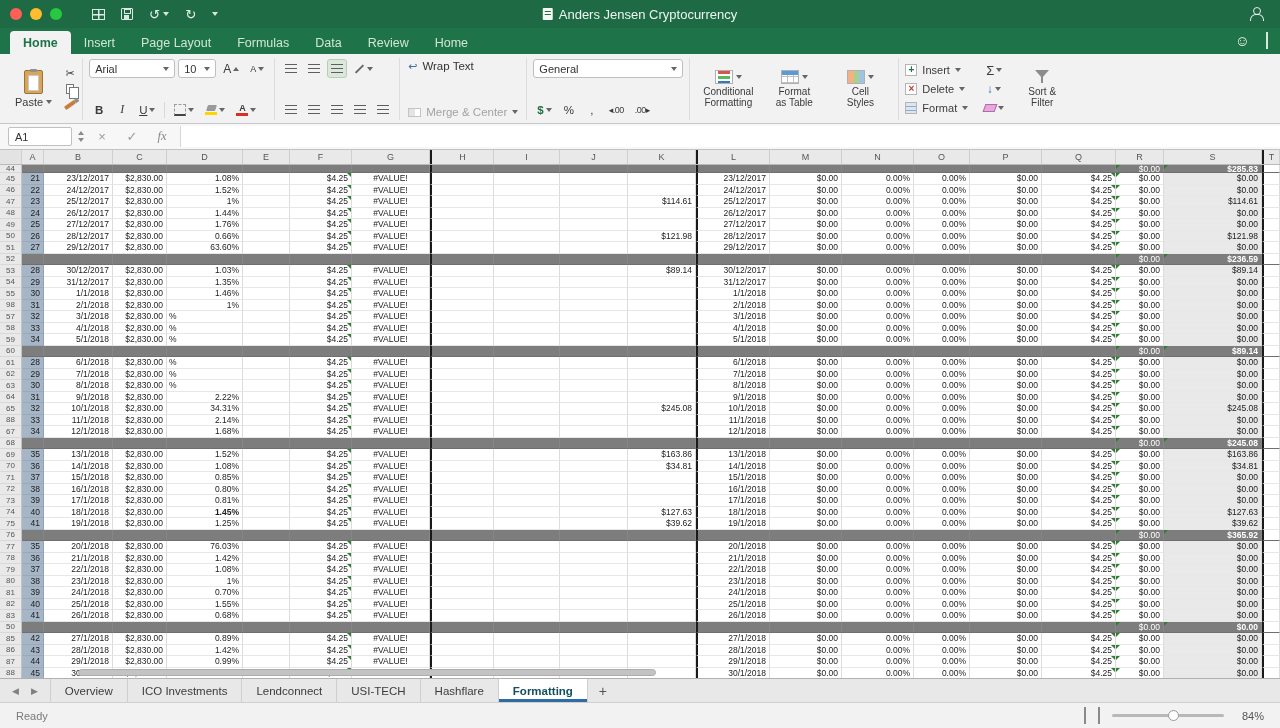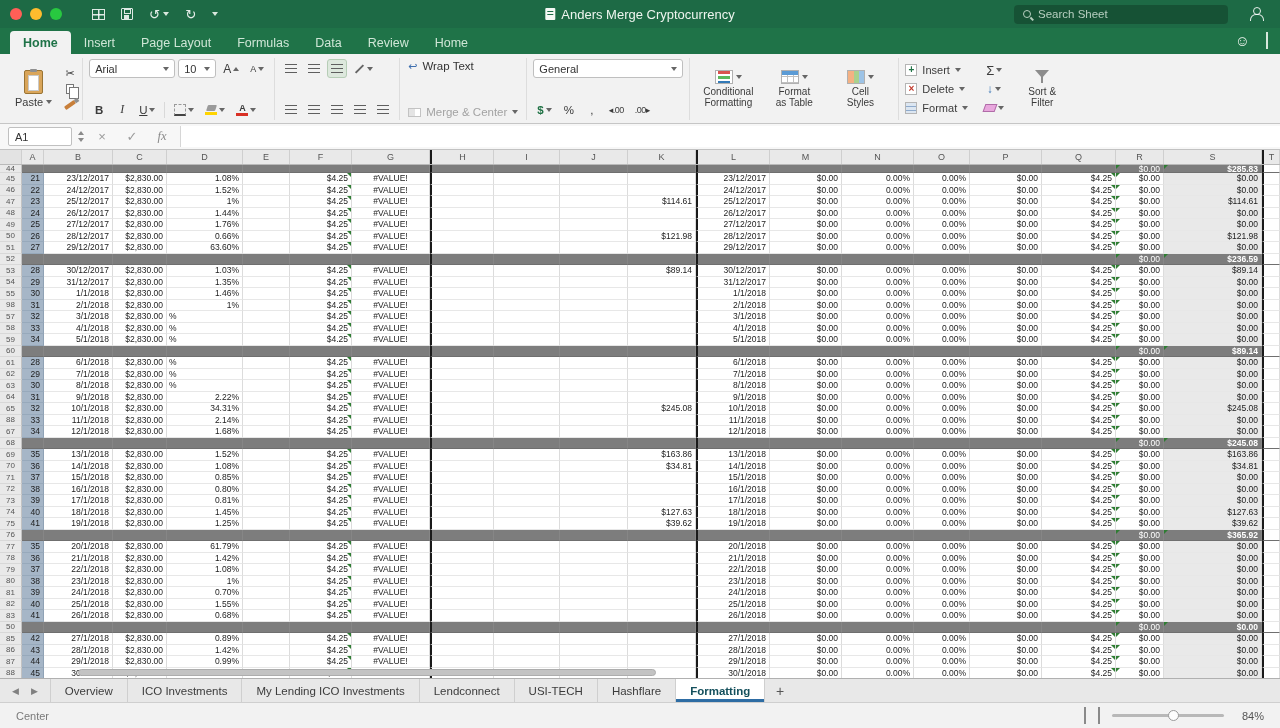--- a/index.html
+++ b/index.html
@@ -198,7 +198,7 @@
     </div>
     <div class="title-wrap">
       <span class="doc-icon"></span>
-      <span>Anders Merge Cryptocurrency</span>
+      <span>Anders Jensen Cryptocurrency</span>
     </div>
     <div class="search">
       <span class="mag"></span>

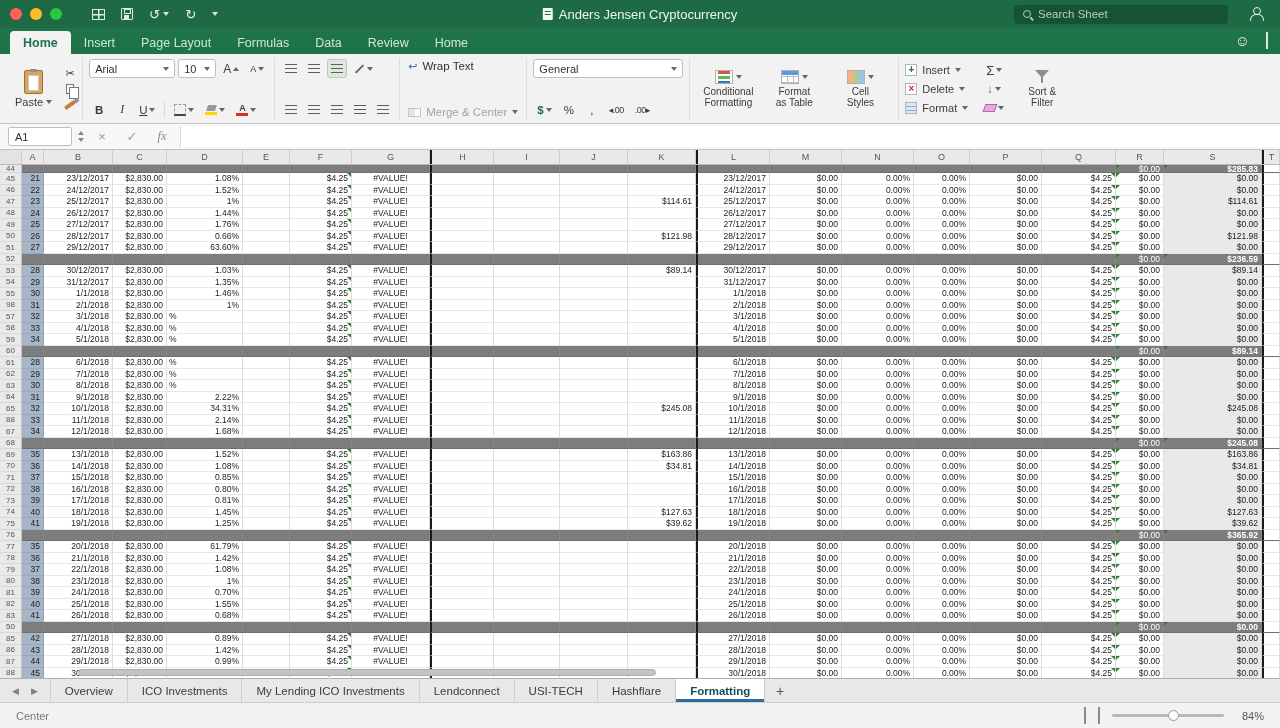--- a/index.html
+++ b/index.html
@@ -199,10 +199,6 @@
     <div class="title-wrap">
       <span class="doc-icon"></span>
       <span>Anders Jensen Cryptocurrency</span>
-    </div>
-    <div class="search">
-      <span class="mag"></span>
-      <span>Search Sheet</span>
     </div>
     <span class="share"></span>
   </header>

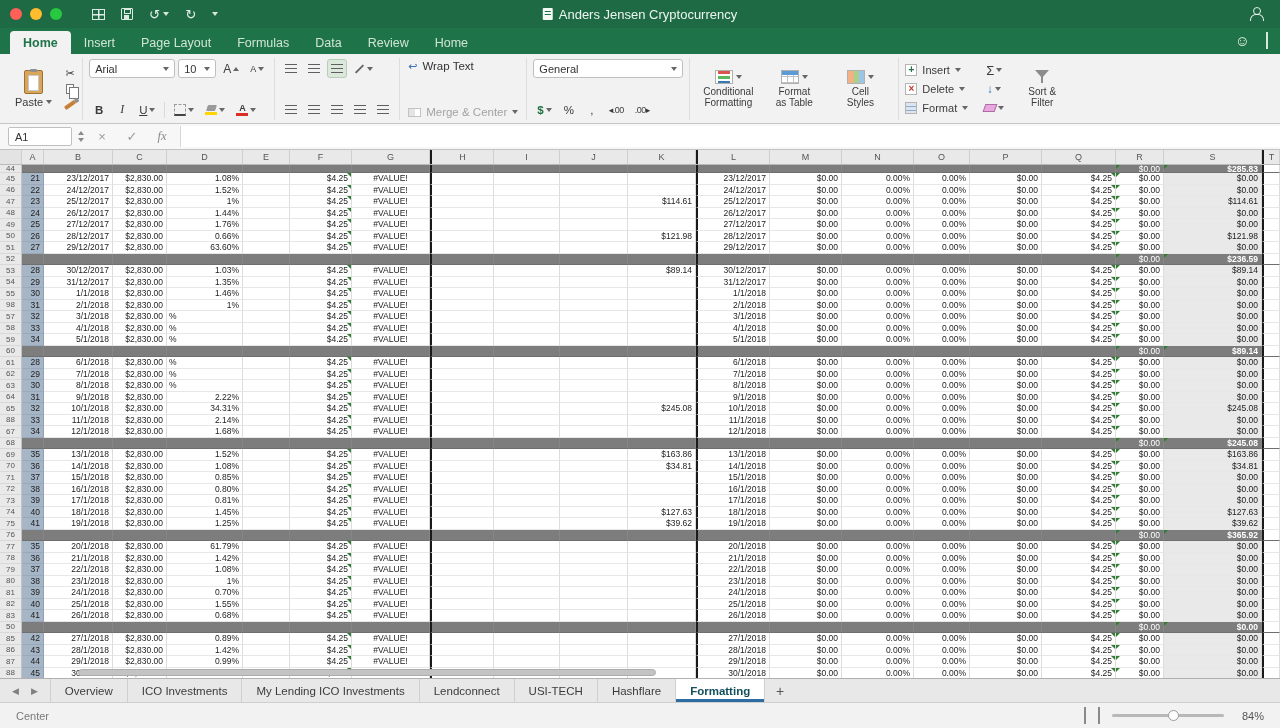--- a/index.html
+++ b/index.html
@@ -1177,7 +1177,7 @@
           <div class="cell col-A" style="width: 22px;">40</div>
           <div class="cell col-B" style="width: 69px;">18/1/2018</div>
           <div class="cell col-C" style="width: 54px;">$2,830.00</div>
-          <div class="cell col-D" style="width: 76px;">1.45%</div>
+          <div class="cell col-D" style="width: 76px; font-weight: bold;">1.45%</div>
           <div class="cell col-E" style="width: 47px;"></div>
           <div class="cell col-F tri-r" style="width: 62px;">$4.25</div>
           <div class="cell col-G" style="width: 78px;">#VALUE!</div>

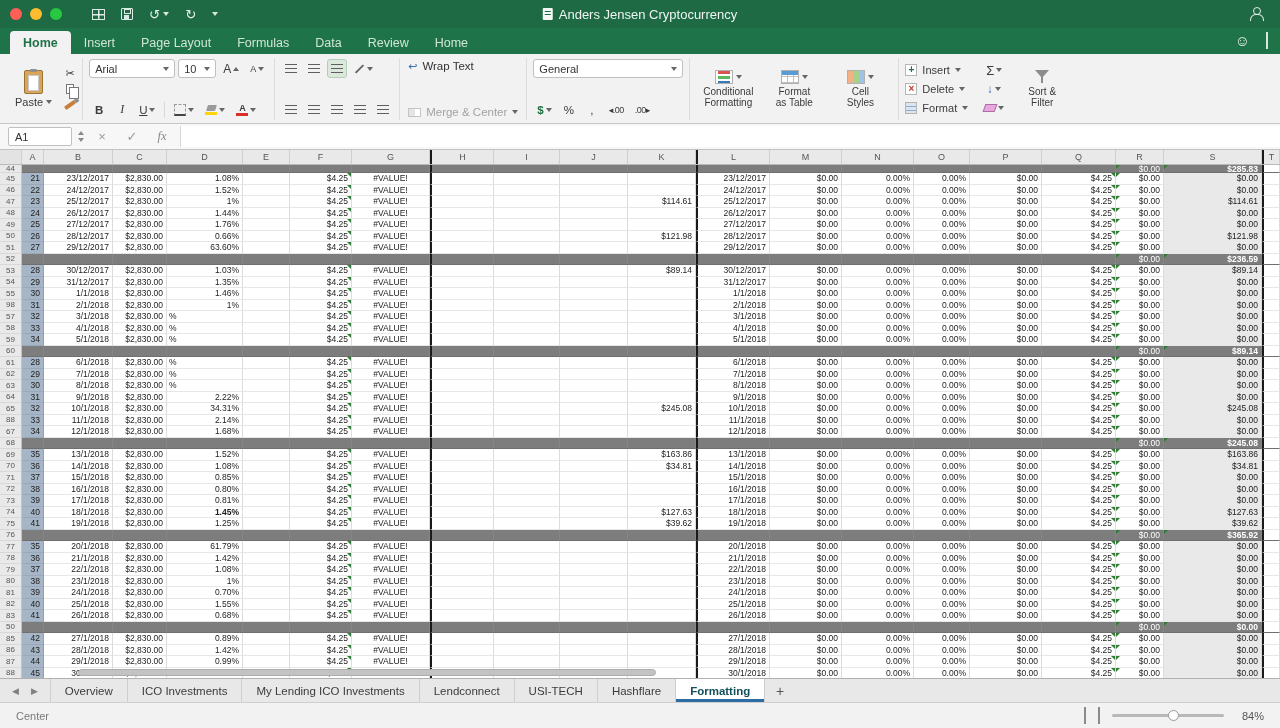--- a/index.html
+++ b/index.html
@@ -1246,7 +1246,7 @@
           <div class="cell col-A" style="width: 22px;">35</div>
           <div class="cell col-B" style="width: 69px;">20/1/2018</div>
           <div class="cell col-C" style="width: 54px;">$2,830.00</div>
-          <div class="cell col-D" style="width: 76px;">61.79%</div>
+          <div class="cell col-D" style="width: 76px;">76.03%</div>
           <div class="cell col-E" style="width: 47px;"></div>
           <div class="cell col-F tri-r" style="width: 62px;">$4.25</div>
           <div class="cell col-G" style="width: 78px;">#VALUE!</div>

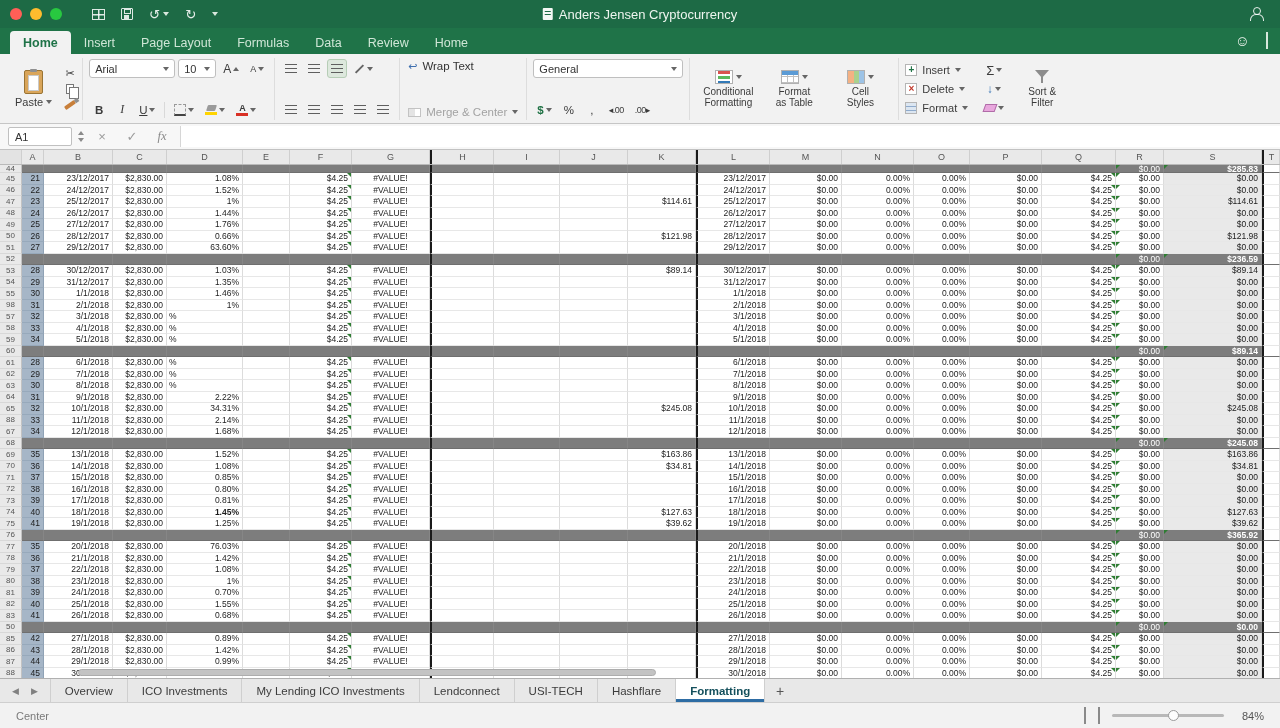--- a/index.html
+++ b/index.html
@@ -1529,7 +1529,6 @@
     <div class="stabs">
         <button class="stab">Overview</button>
         <button class="stab">ICO Investments</button>
-        <button class="stab">My Lending ICO Investments</button>
         <button class="stab">Lendconnect</button>
         <button class="stab">USI-TECH</button>
         <button class="stab">Hashflare</button>

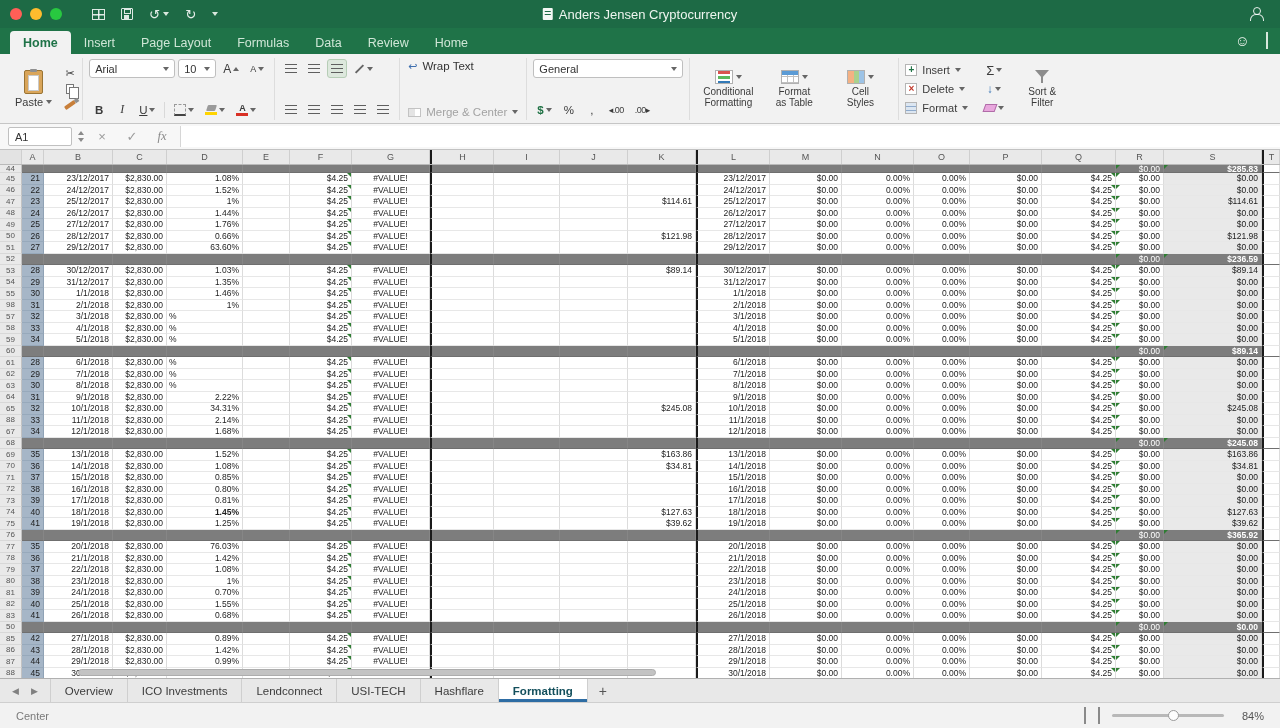--- a/index.html
+++ b/index.html
@@ -1540,7 +1540,7 @@
   </footer>
 
   <div class="statusbar">
-    <span>Center</span>
+    <span>Ready</span>
     <div class="sb-right">
       <button><span class="i-view1"></span></button>
       <button><span class="i-view2"></span></button>

